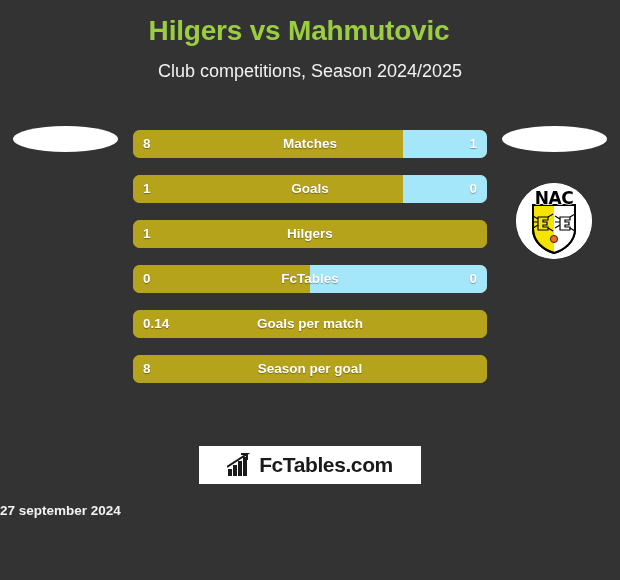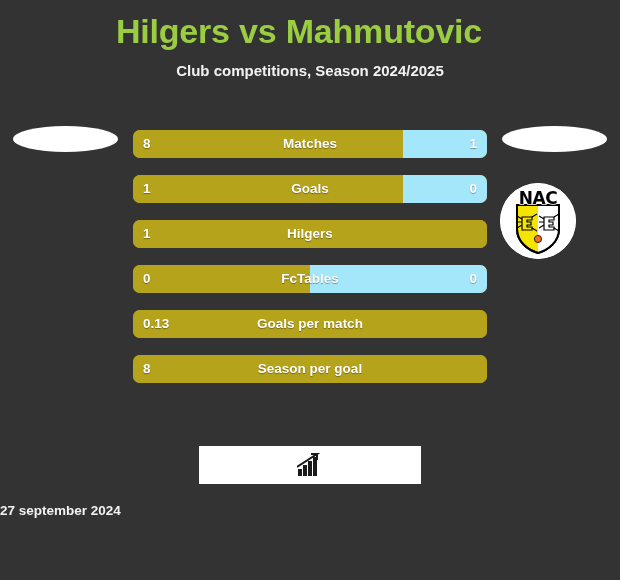--- a/index.html
+++ b/index.html
@@ -28,7 +28,7 @@
     width: 598px;
     text-align: center;
     color: #9ACD42;
-    font-size: 34px;
+    font-size: 28px;
     font-weight: bold;
     letter-spacing: -0.2px;
     line-height: 38px;

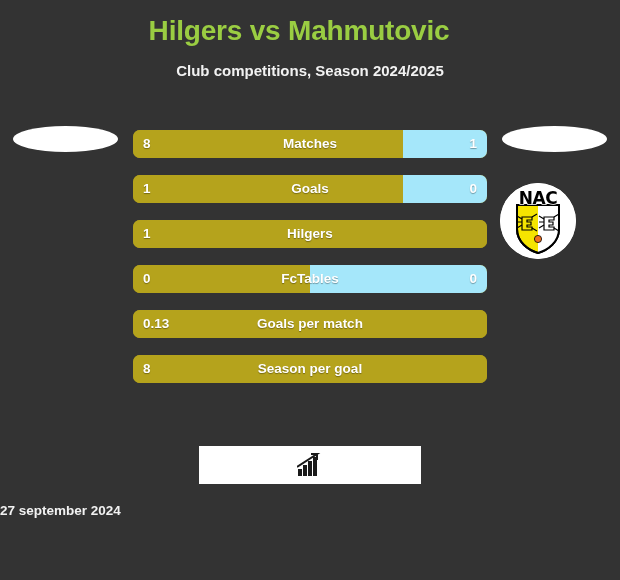--- a/index.html
+++ b/index.html
@@ -41,8 +41,8 @@
     width: 620px;
     text-align: center;
     color: #f2f2f2;
-    font-size: 15px;
-    font-weight: bold;
+    font-size: 18px;
+    font-weight: normal;
     line-height: 18px;
     white-space: nowrap;
   }

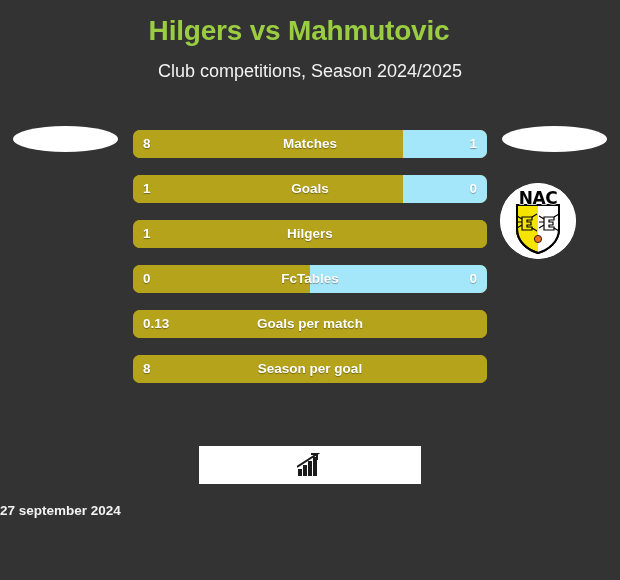--- a/index.html
+++ b/index.html
@@ -69,7 +69,7 @@
     overflow: hidden;
   }
   .crest-left  { left: 28px; }
-  .crest-right { left: 500px; }
+  .crest-right { left: 516px; }
   .crest svg { display: block; width: 76px; height: 76px; }
 
   

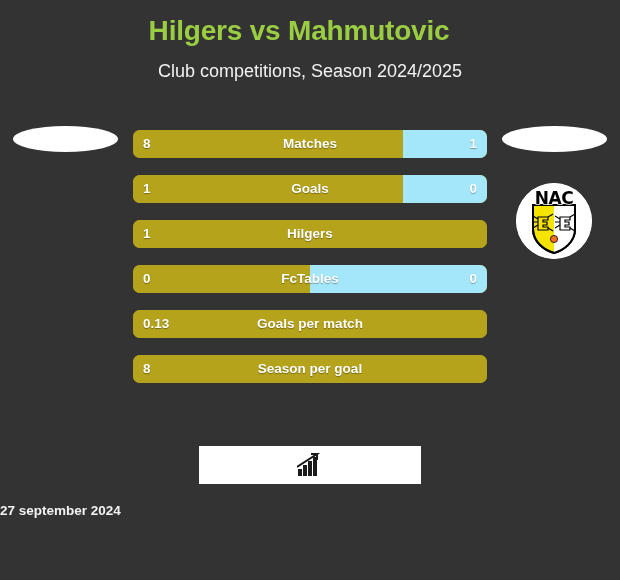--- a/index.html
+++ b/index.html
@@ -222,7 +222,7 @@
       </div>
       <div class="bar-row">
         <div class="bar-fill-home" style="width: 100%; background: rgb(181, 163, 28);"></div>
-        <div class="bar-value left">0.13</div>
+        <div class="bar-value left">0.14</div>
         <div class="bar-label">Goals per match</div>
       </div>
       <div class="bar-row">

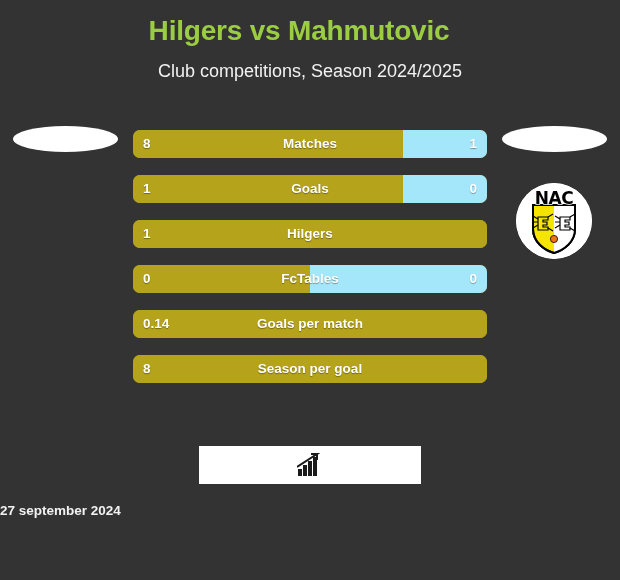--- a/index.html
+++ b/index.html
@@ -240,6 +240,7 @@
       <rect x="16" y="4" width="4" height="19" fill="#1a1a1a"></rect>
       <path d="M0 14 L20 1 L14 1 M20 1 L20 7" stroke="#1a1a1a" stroke-width="2" fill="none"></path>
     </svg>
+    <span class="logo-text">FcTables.com</span>
   </div>
 
   <div class="date">27 september 2024</div>

